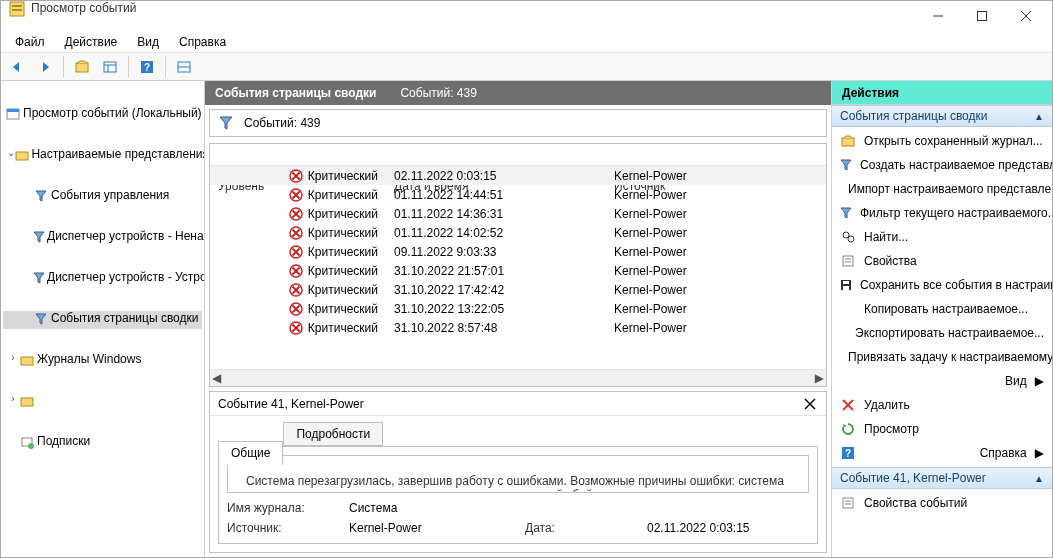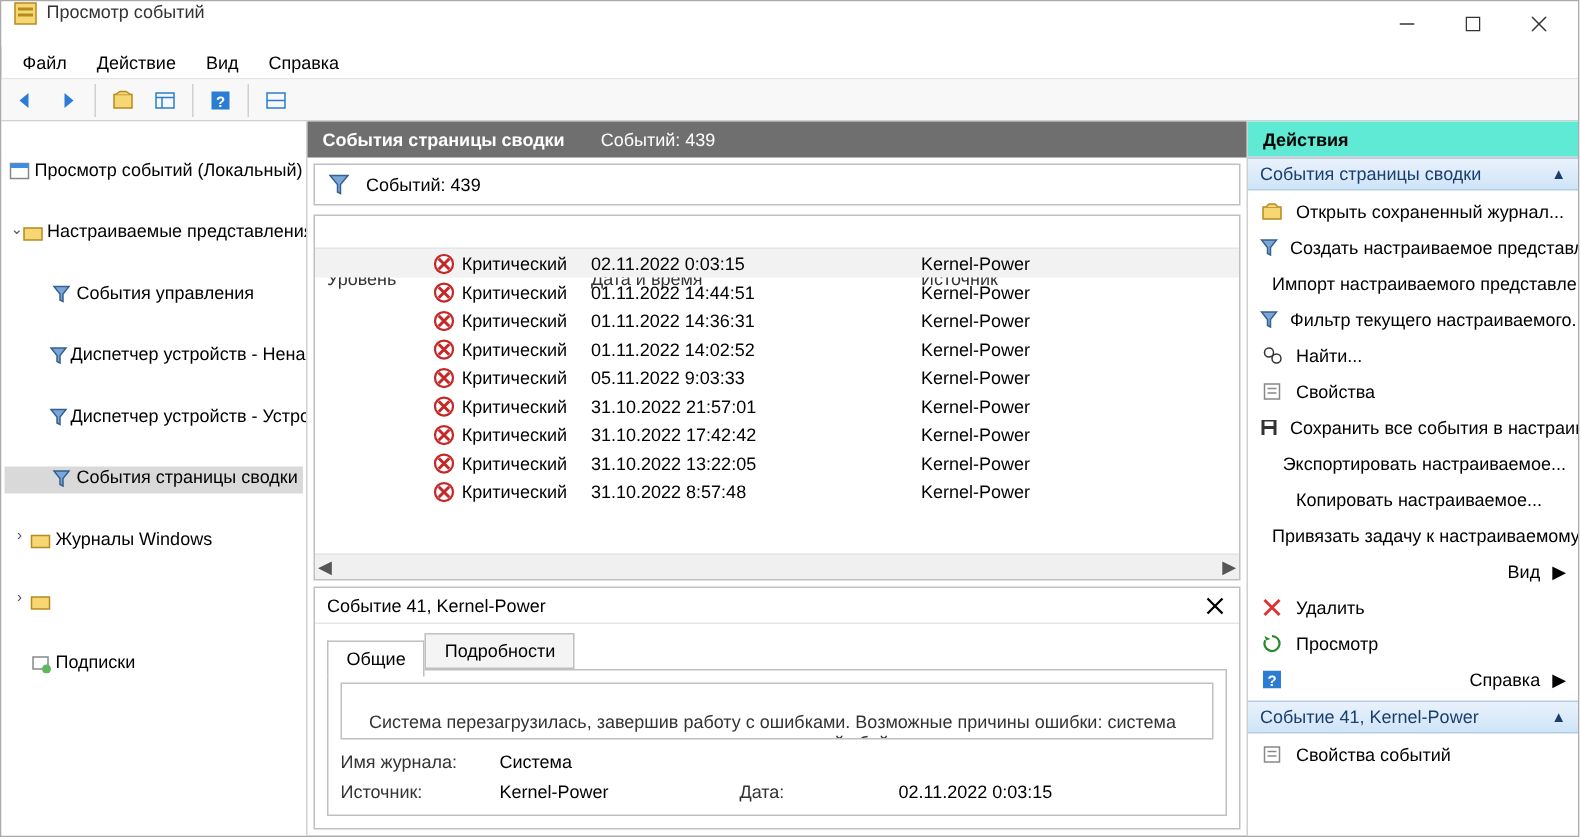--- a/index.html
+++ b/index.html
@@ -306,7 +306,7 @@
                   </span>
                   <span>Критический</span>
                 </div>
-                <div class="cell col-date">05.11.2022 9:03:33</div>
+                <div class="cell col-date">09.11.2022 9:03:33</div>
                 <div class="cell col-src">Kernel-Power</div>
               </div>
               <div class="row">

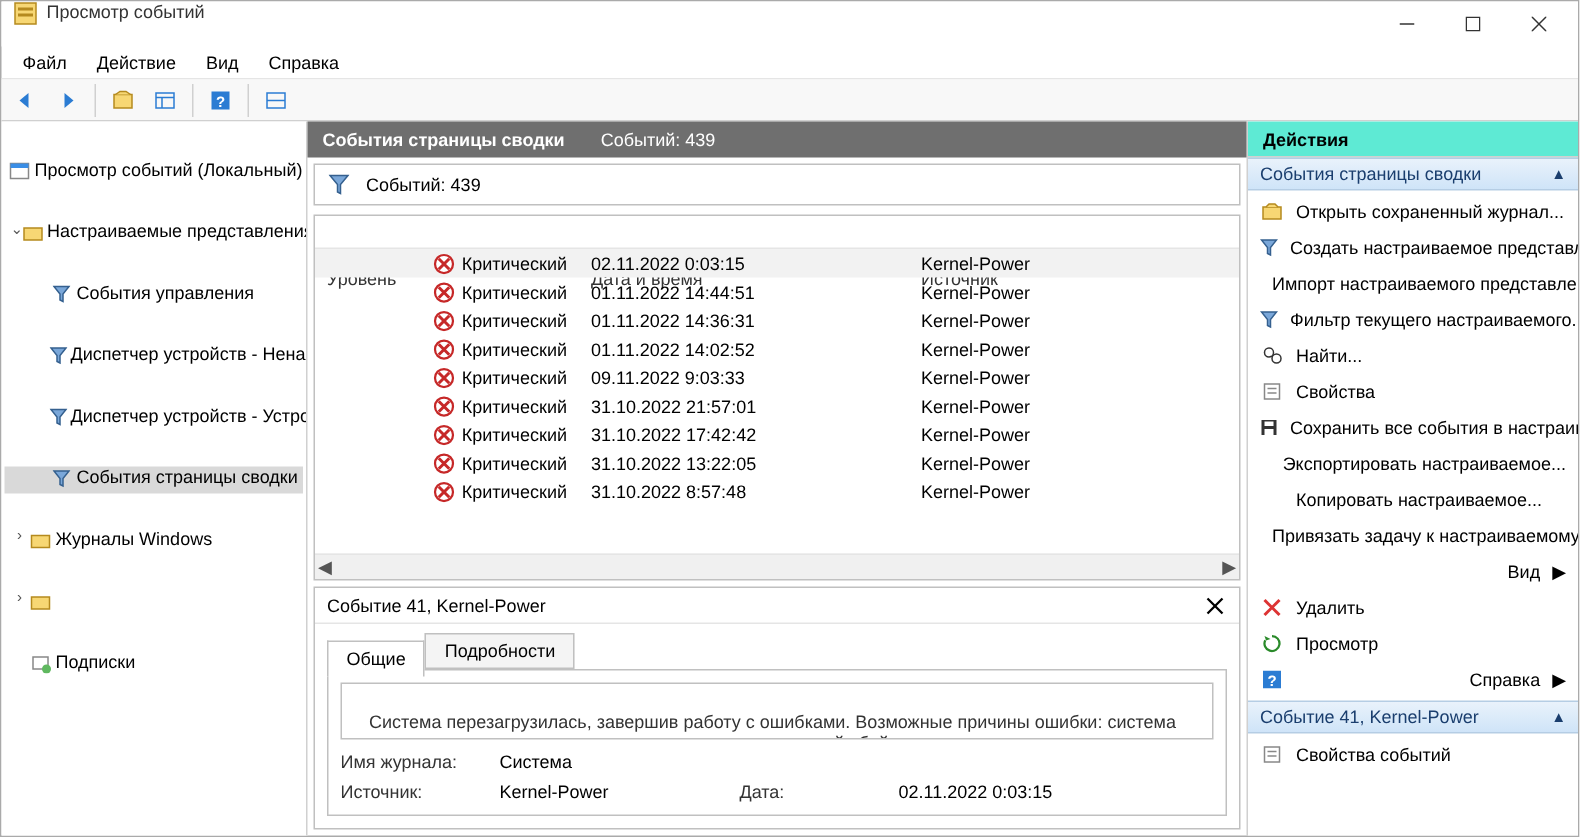--- a/index.html
+++ b/index.html
@@ -470,11 +470,11 @@
           </div>
         <div class="action-item">
             <span class="ico"></span>
+            <span>Копировать настраиваемое...</span>
+          </div>
+        <div class="action-item">
+            <span class="ico"></span>
             <span>Экспортировать настраиваемое...</span>
-          </div>
-        <div class="action-item">
-            <span class="ico"></span>
-            <span>Копировать настраиваемое...</span>
           </div>
         <div class="action-item">
             <span class="ico"></span>

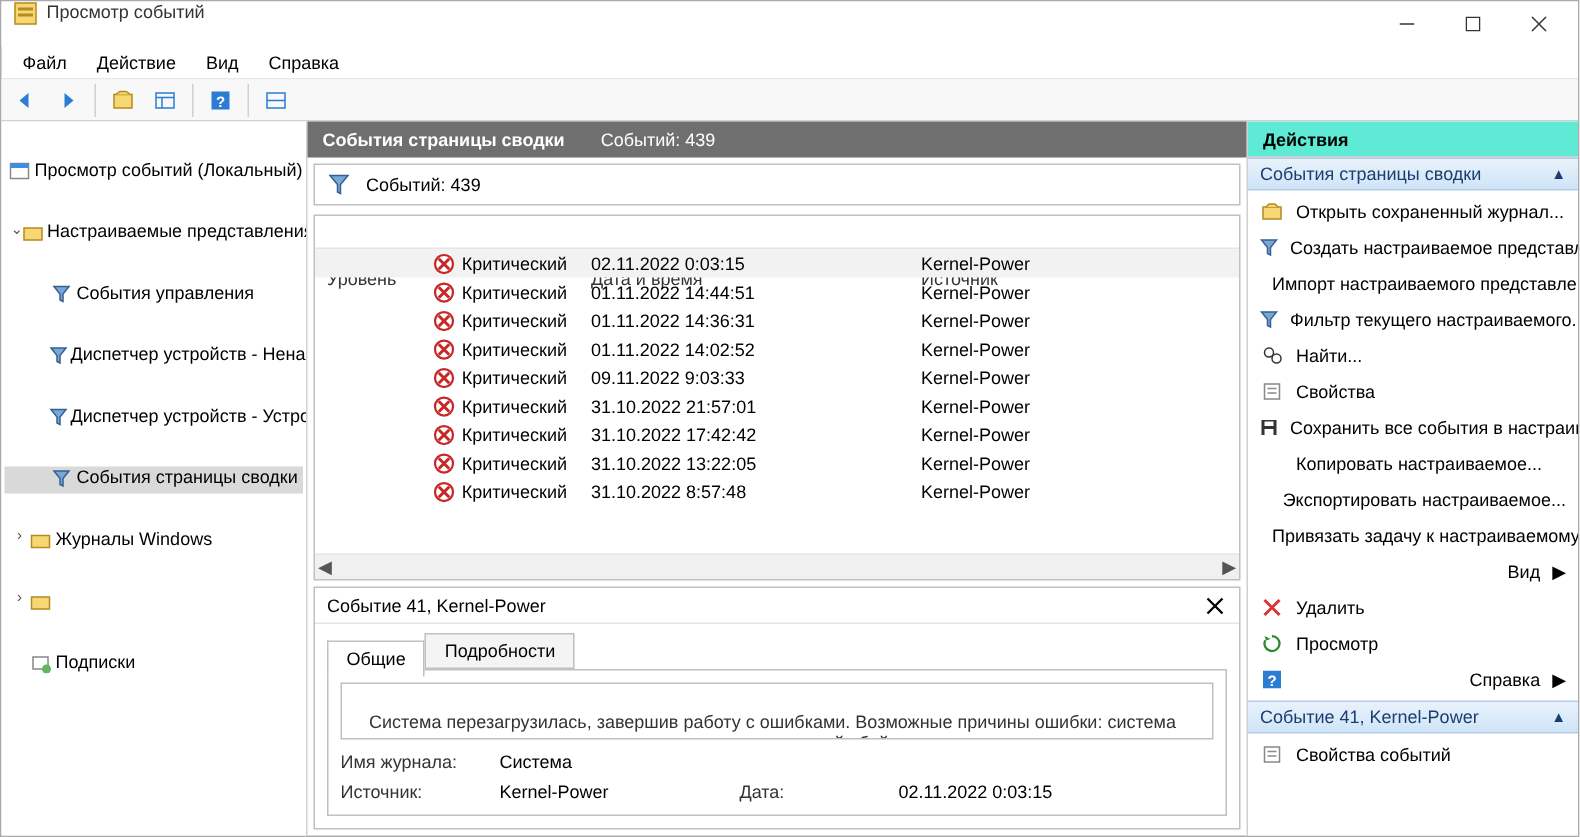--- a/index.html
+++ b/index.html
@@ -40,7 +40,7 @@
   .detail-head { display: flex; align-items: center; height: 24px; padding: 0 8px; border-bottom: 1px solid #e5e5e5; }
   .detail-head .title { flex: 1; }
   .tabs { display: flex; padding: 6px 8px 0 8px; gap: 0; }
-  .tab { padding: 4px 12px; border: 1px solid #c0c0c0; border-bottom: none; background: #fff; position: relative; top: 5px; }
+  .tab { padding: 4px 12px; border: 1px solid #c0c0c0; border-bottom: none; background: #fff; position: relative; top: 19px; }
   .tab.inactive { background: #f4f4f4; border-bottom: 1px solid #c0c0c0; top: 0; }
   .tab-body { margin: 0 8px 8px 8px; border: 1px solid #c0c0c0; padding: 8px; font-size: 12px; }
   .desc-box { border: 1px solid #c0c0c0; padding: 18px; height: 32px; overflow: hidden; line-height: 14px; color: #333; margin-bottom: 8px; }

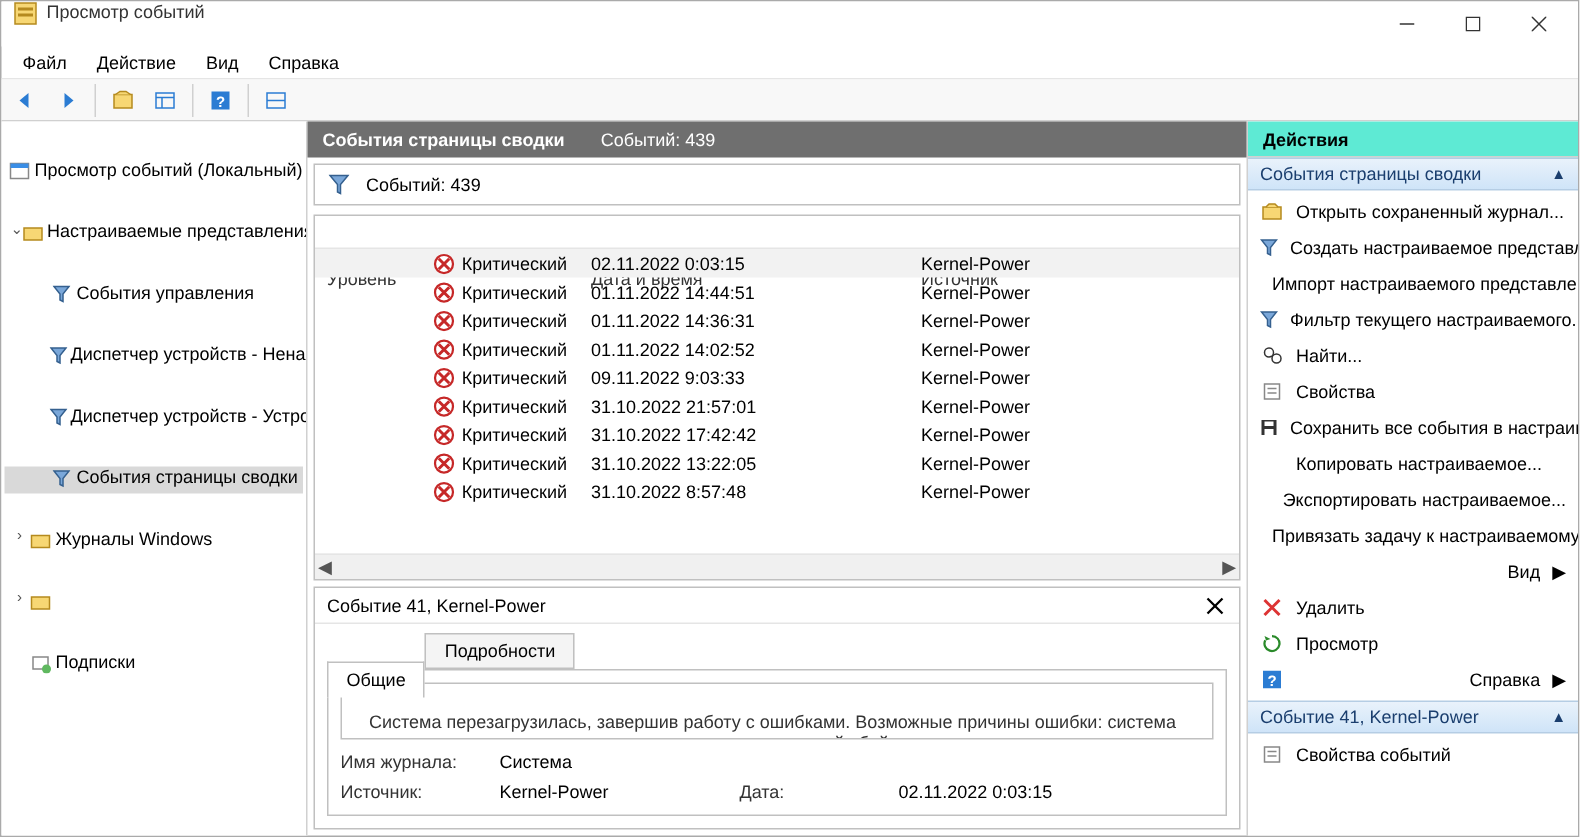--- a/index.html
+++ b/index.html
@@ -44,7 +44,7 @@
   .tab.inactive { background: #f4f4f4; border-bottom: 1px solid #c0c0c0; top: 0; }
   .tab-body { margin: 0 8px 8px 8px; border: 1px solid #c0c0c0; padding: 8px; font-size: 12px; }
   .desc-box { border: 1px solid #c0c0c0; padding: 18px; height: 32px; overflow: hidden; line-height: 14px; color: #333; margin-bottom: 8px; }
-  .kv { display: flex; gap: 10px; margin-top: 6px; }
+  .kv { display: flex; gap: 26px; margin-top: 6px; }
   .kv .k { width: 96px; color: #333; }
   .actions { width: 220px; display: flex; flex-direction: column; background: #fff; }
   .actions-title { height: 24px; background: #5eead4; border-bottom: 1px solid #d0d0d0; display: flex; align-items: center; padding: 0 10px; font-weight: 600; }

